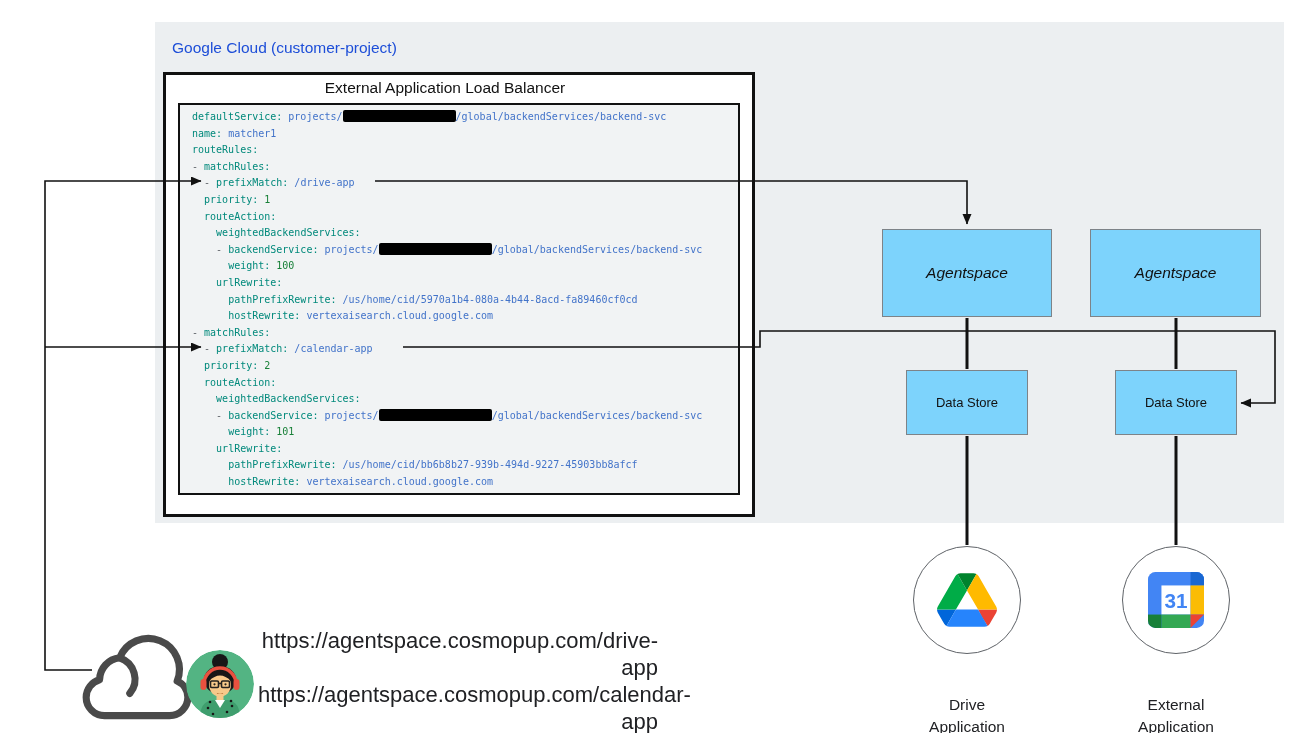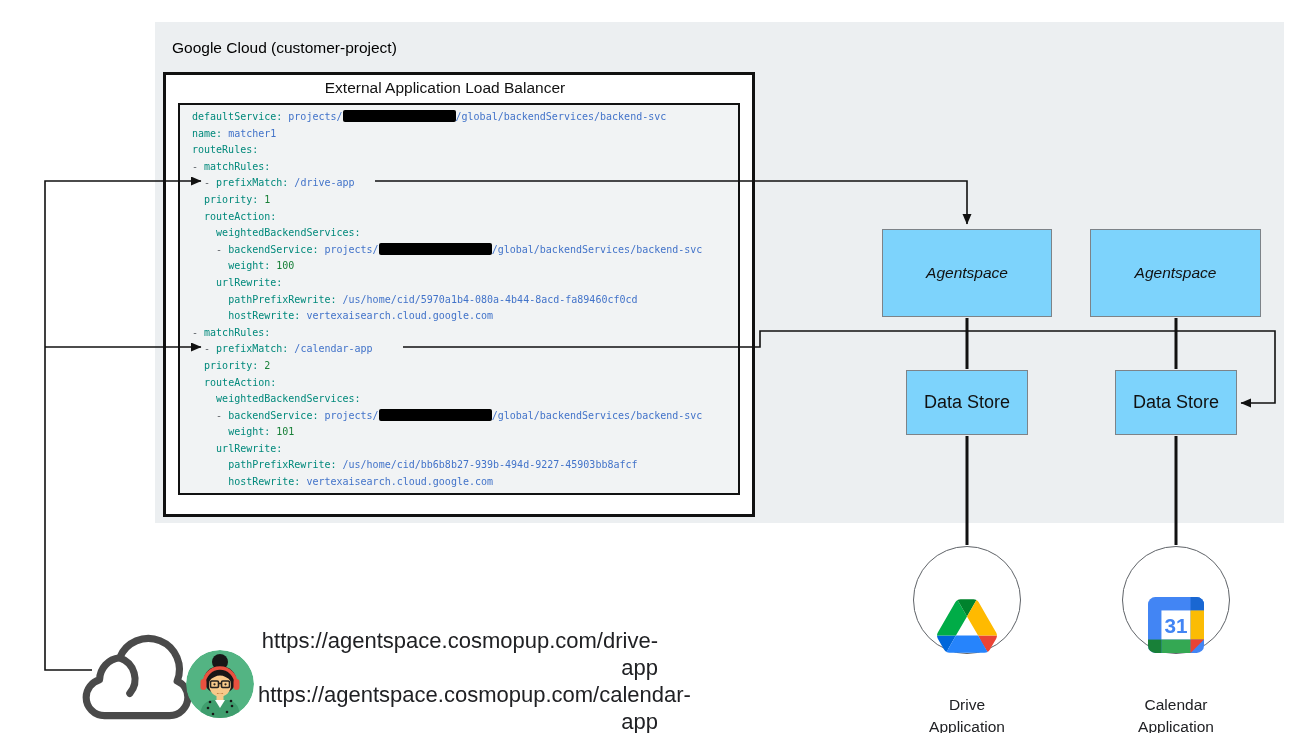--- a/index.html
+++ b/index.html
@@ -22,7 +22,7 @@
   }
   .gcp-label {
     left: 172px; top: 39px;
-    font-size: 15.5px; color: #000000;
+    font-size: 15.5px; color: #1d4ed8;
     z-index: 2;
   }
 

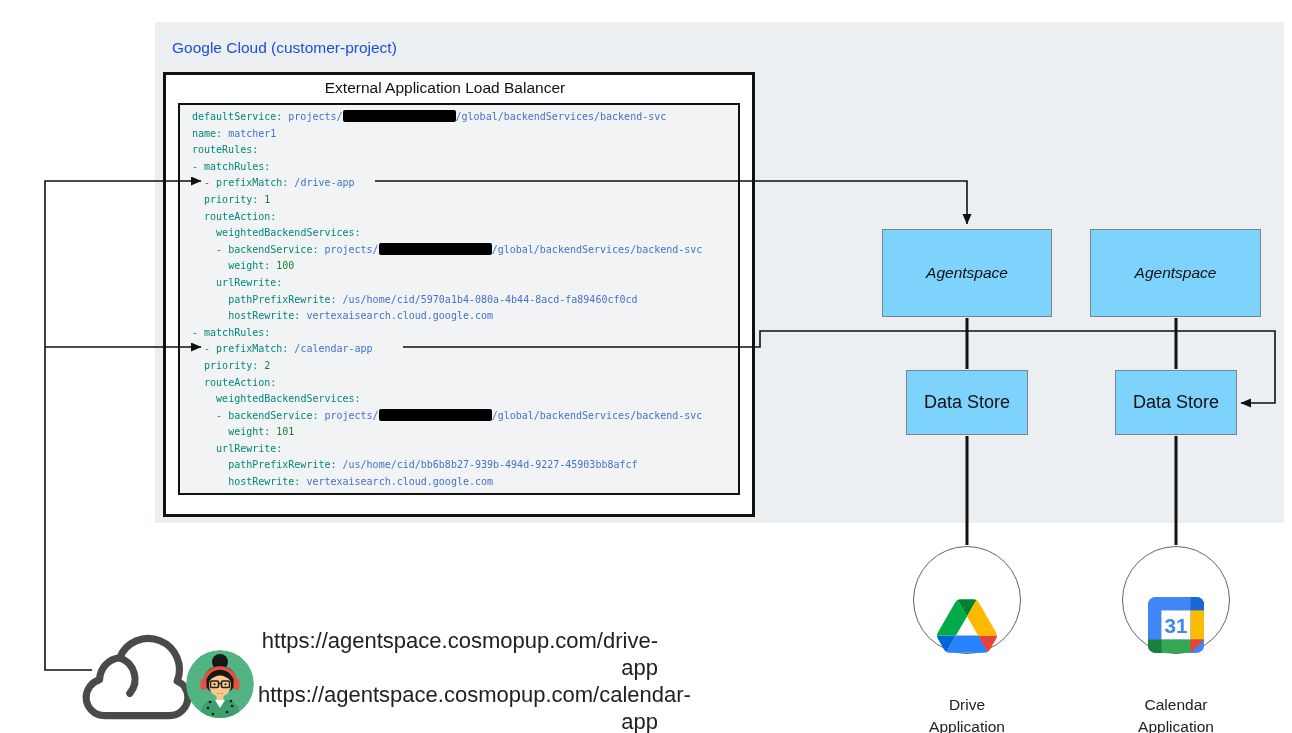--- a/index.html
+++ b/index.html
@@ -65,7 +65,7 @@
     color: #111; z-index: 2;
   }
   .agentspace { font-style: italic; font-size: 15.5px; }
-  .datastore { font-size: 18px; }
+  .datastore { font-size: 13px; }
   .agentspace-left  { left: 882px;  top: 229px; width: 170px; height: 88px; }
   .agentspace-right { left: 1090px; top: 229px; width: 171px; height: 88px; }
   .datastore-left   { left: 906px;  top: 370px; width: 122px; height: 65px; }

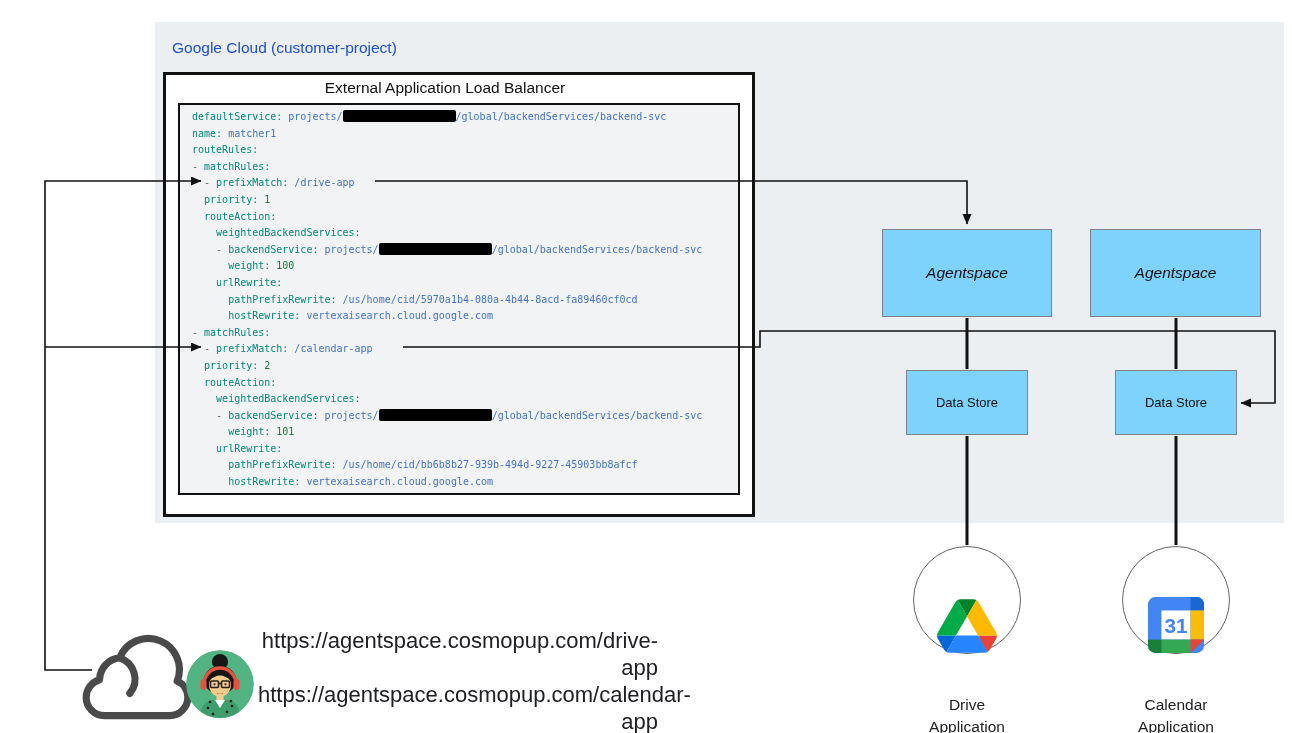--- a/index.html
+++ b/index.html
@@ -75,7 +75,7 @@
   .app-circle {
     width: 108px; height: 108px; border-radius: 50%;
     background: #fff; border: 1.5px solid #5f6368;
-    display: flex; align-items: flex-end; justify-content: center;
+    display: flex; align-items: center; justify-content: center;
     z-index: 2;
   }
   .drive-circle    { left: 913px;  top: 546px; }

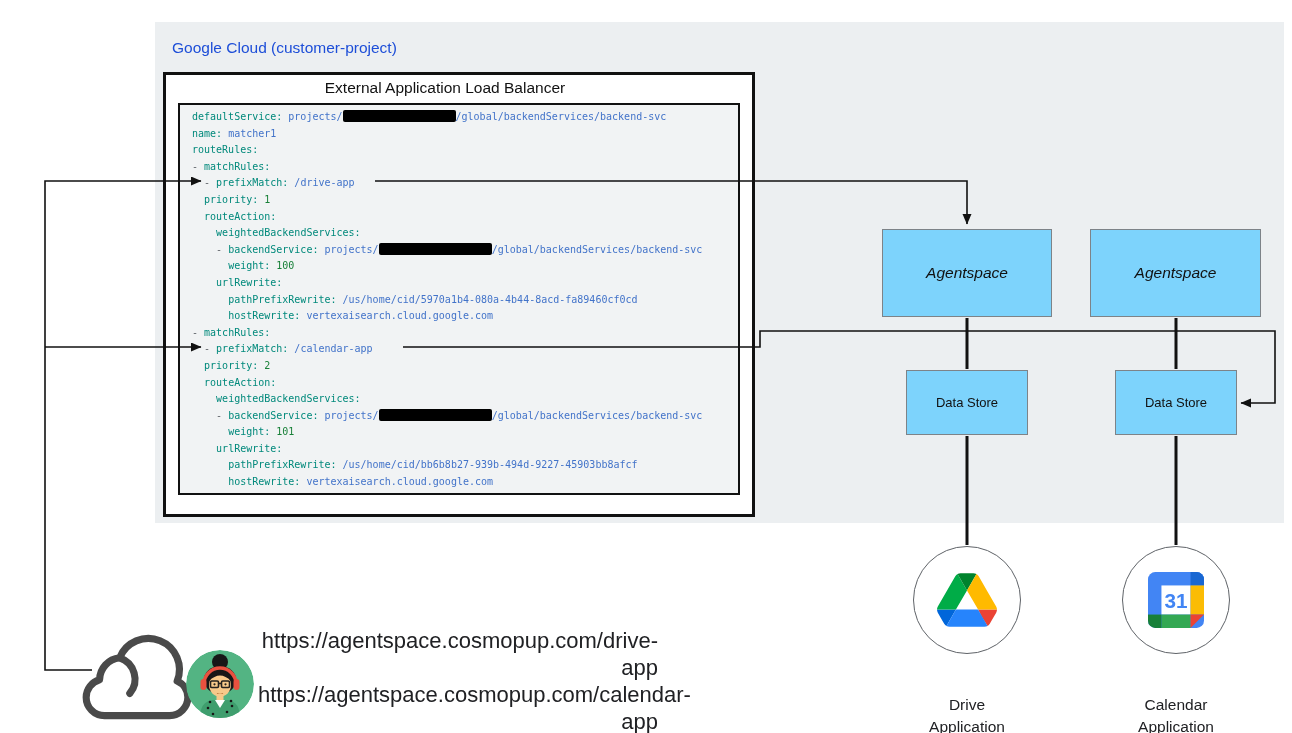--- a/index.html
+++ b/index.html
@@ -161,7 +161,7 @@
     </svg>
   </div>
   <div class="abs app-label calendar-label">
-    <div>Calendar</div>
+    <div>External</div>
     <div>Application</div>
   </div>
 

